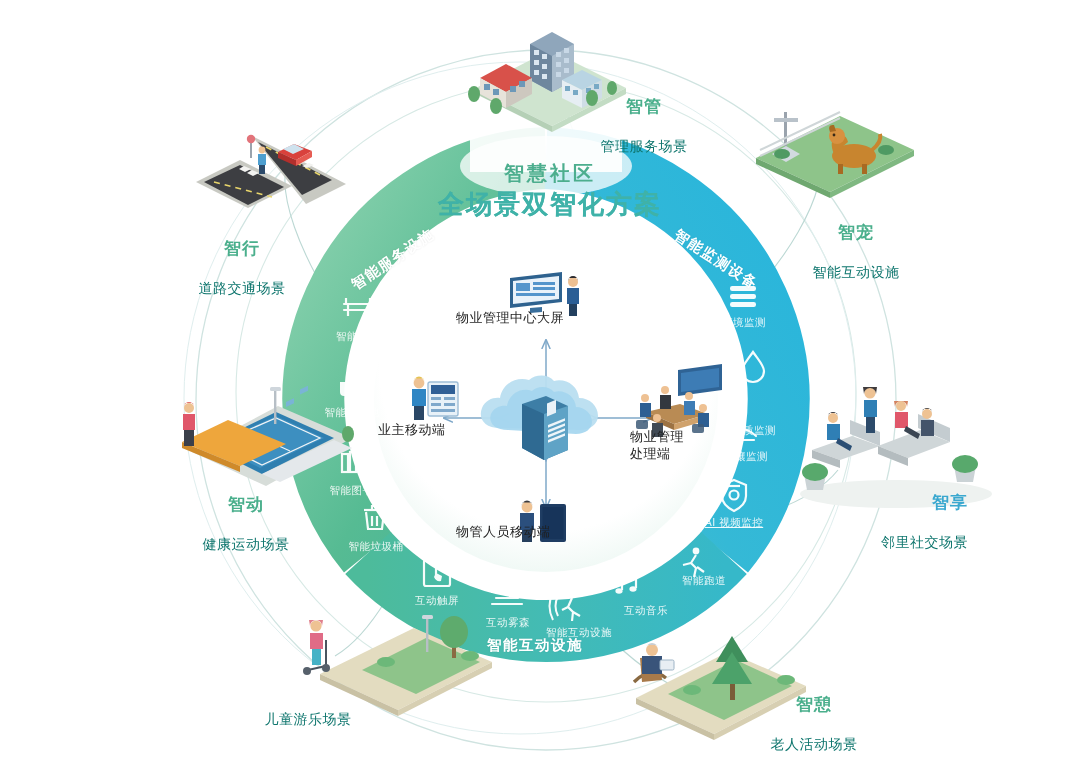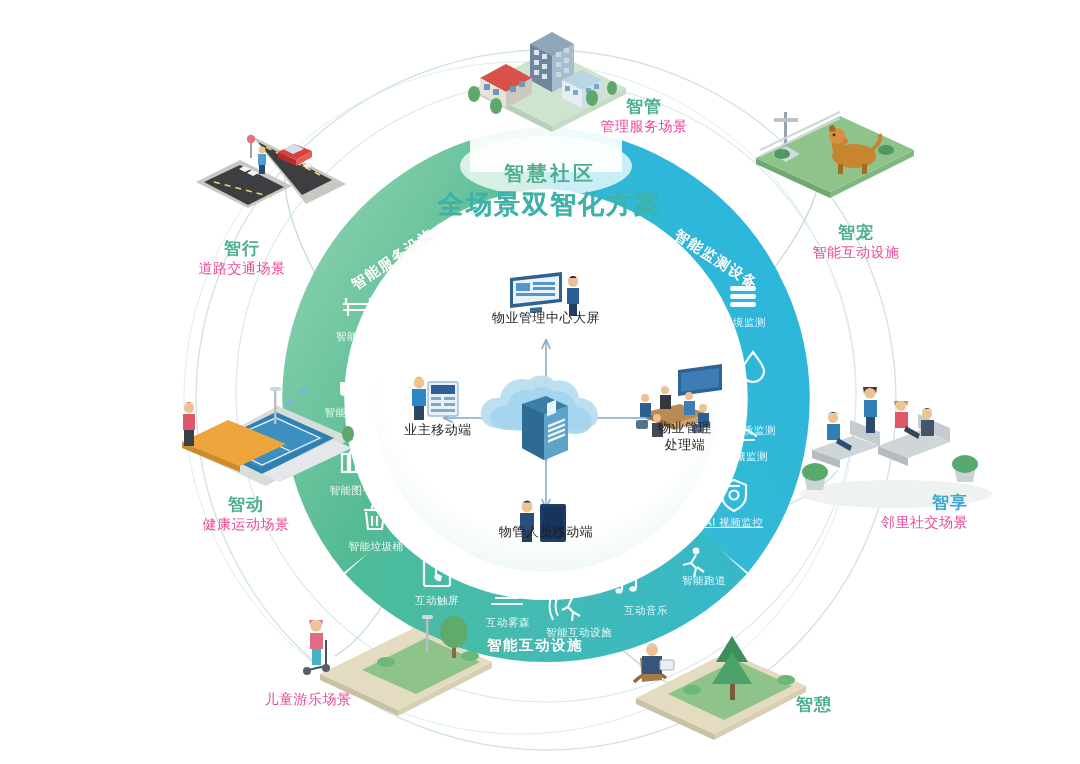--- a/index.html
+++ b/index.html
@@ -18,7 +18,7 @@
     font-size: 17px; font-weight: bold; letter-spacing: 1px; line-height: 1.25;
   }
   .scene-label .sub {
-    font-size: 14px; color: #ec4899; line-height: 1.35; letter-spacing: .5px;
+    font-size: 14px; color: #0f766e; line-height: 1.35; letter-spacing: .5px; margin-top: 20px;
   }
   .sc-green .big { color: #4aaf8c; }
   .sc-blue  .big { color: #3aa8cf; }

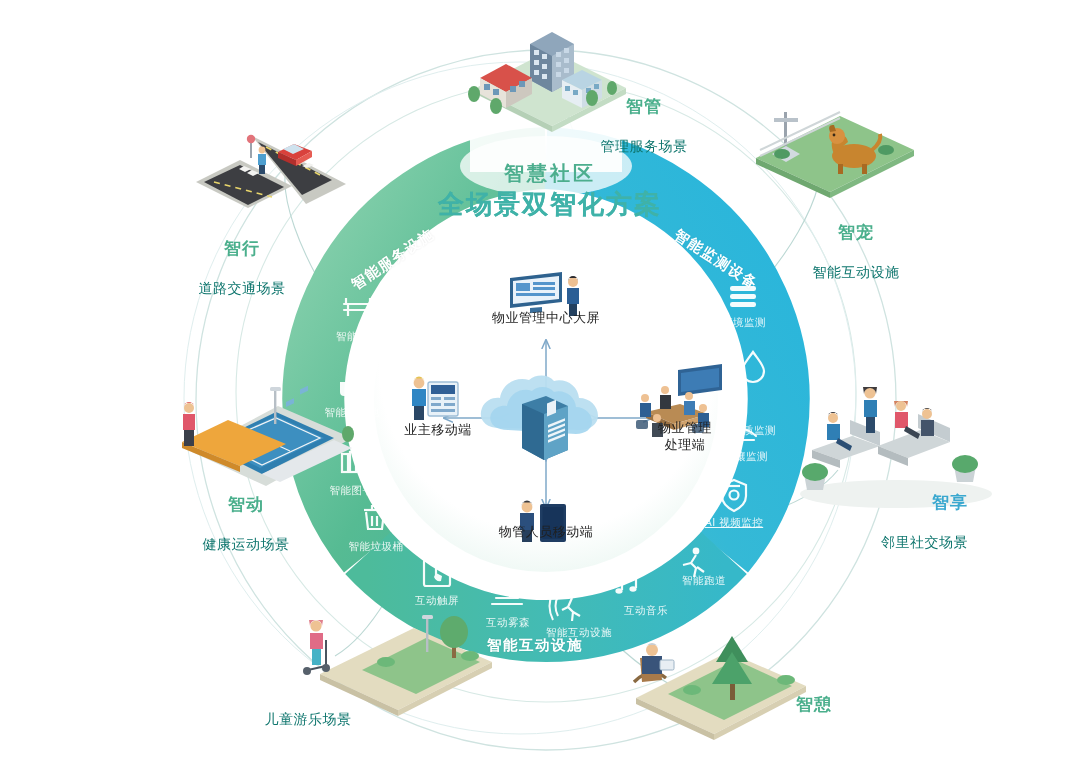--- a/index.html
+++ b/index.html
@@ -56,7 +56,7 @@
   }
 
   
-  .hub-node { position: absolute; text-align: center; }
+  .hub-node { position: absolute; }
   .hub-node .cap {
     font-size: 13px; color: #1f1f1f; line-height: 1.3; white-space: nowrap;
     letter-spacing: .5px;

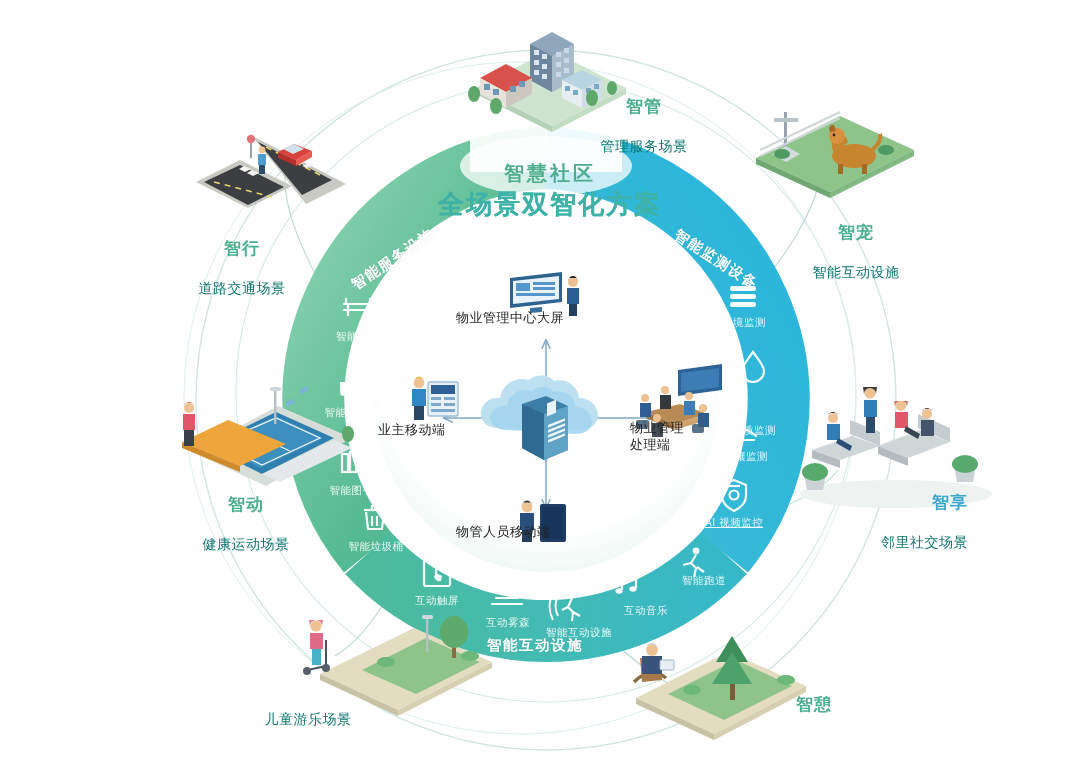--- a/index.html
+++ b/index.html
@@ -667,7 +667,7 @@
   <div class="hub-node" style="left:378px; top:422px; width:120px;">
     <div class="cap">业主移动端</div>
   </div>
-  <div class="hub-node" style="left:630px; top:420px; width:110px;">
+  <div class="hub-node" style="left:630px; top:429px; width:110px;">
     <div class="cap">物业管理</div>
     <div class="cap">处理端</div>
   </div>

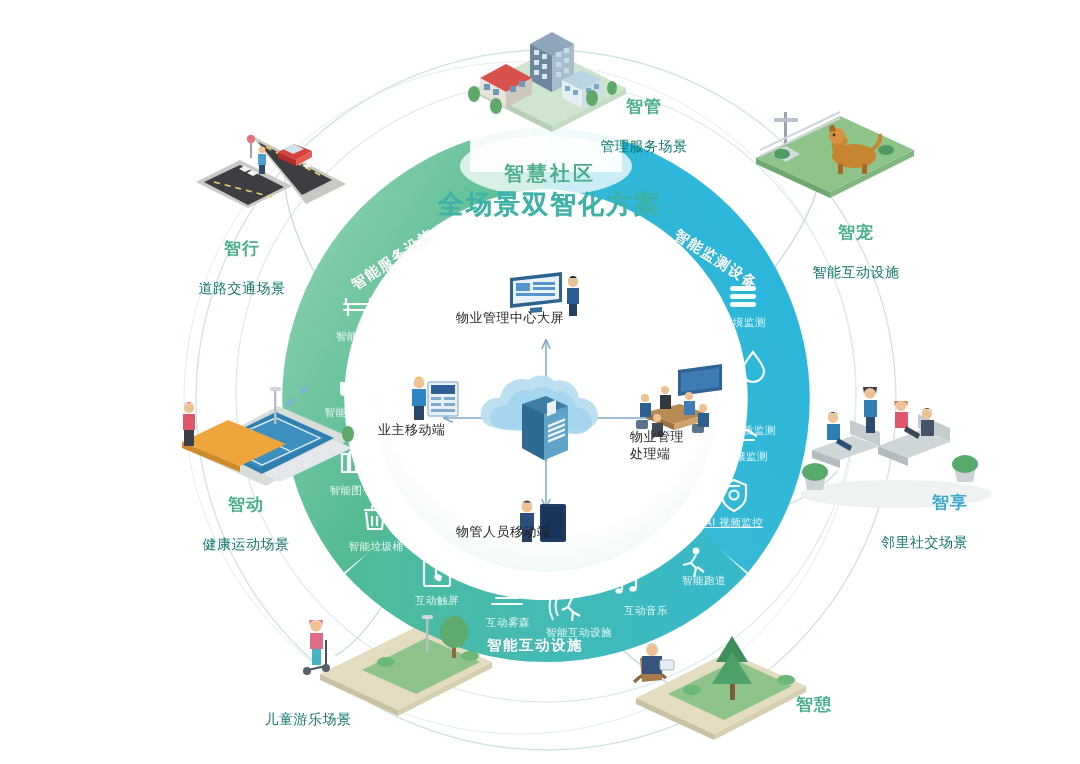--- a/index.html
+++ b/index.html
@@ -692,6 +692,7 @@
 
   <div class="scene-label sc-green" style="left:724px; top:694px;">
     <div class="big">智憩</div>
+    <div class="sub">老人活动场景</div>
   </div>
 
   <div class="scene-label sc-purp" style="left:218px; top:690px;">

